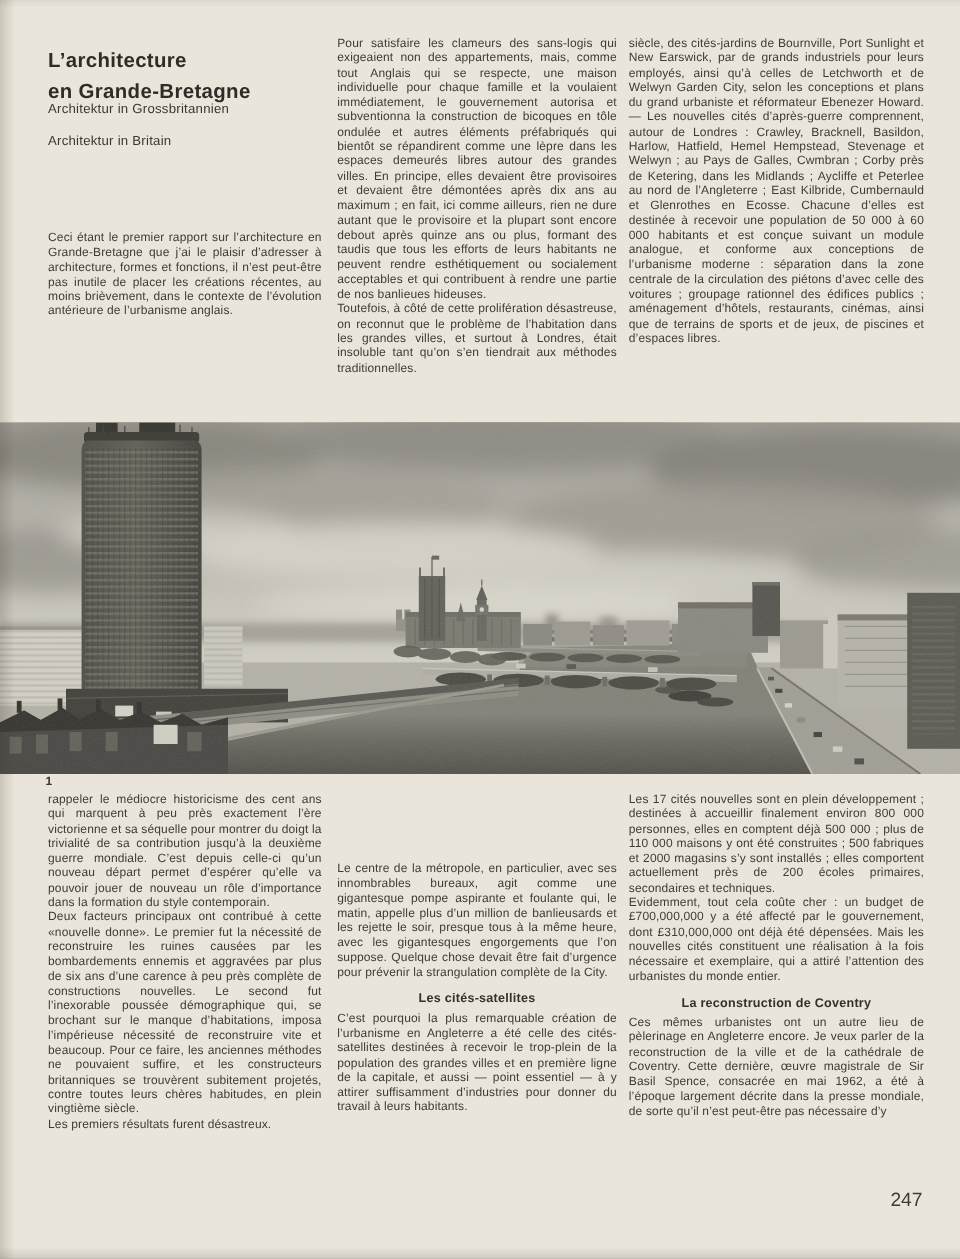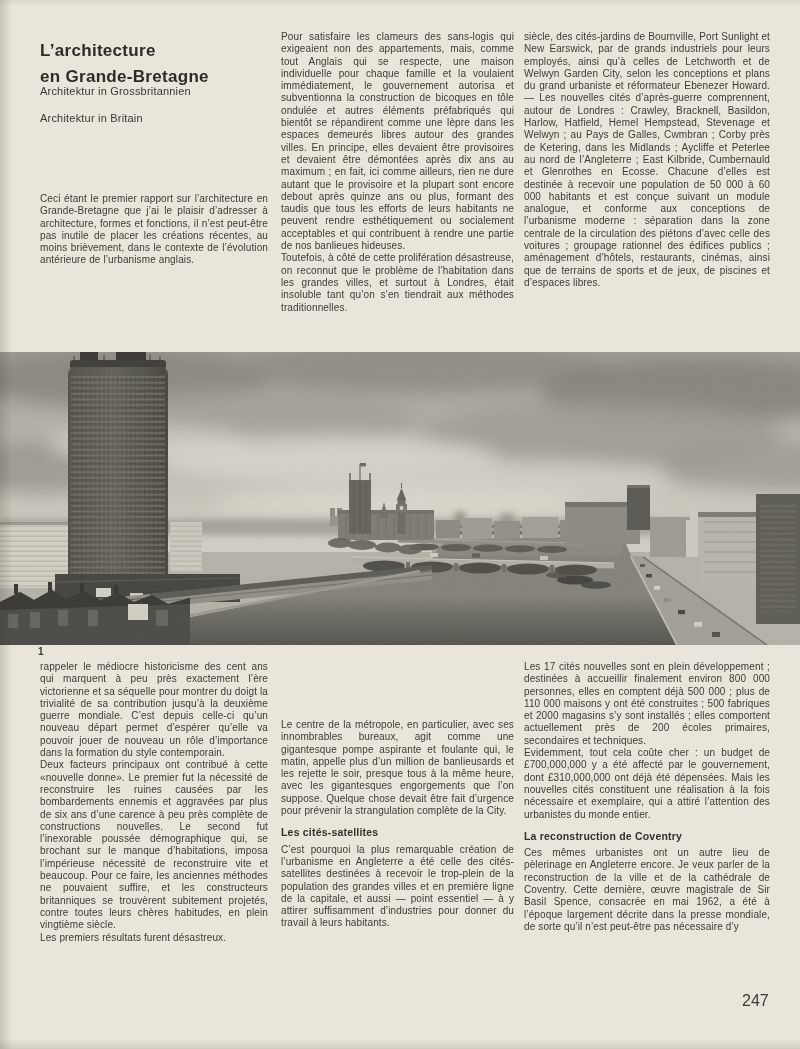--- a/index.html
+++ b/index.html
@@ -23,7 +23,7 @@
   #col1-bot{left:40px;top:661px;width:228px;}
   #col2-bot{left:281px;top:695px;width:233px;margin-top:24px;}
   #col3-bot{left:524px;top:661px;width:246px;}
-  .heading{font-weight:bold;font-size:10.5px;letter-spacing:.2px;color:#33312c;margin:9px 0 5px 0;text-align:left;}
+  .heading{font-weight:bold;font-size:10.5px;letter-spacing:.2px;color:#33312c;margin:9px 0 5px 0;text-align:center;}
 
   .photo{position:absolute;left:0;top:352px;width:800px;height:293px;overflow:hidden;background:#b6b3aa;}
   .photo svg{display:block;}

